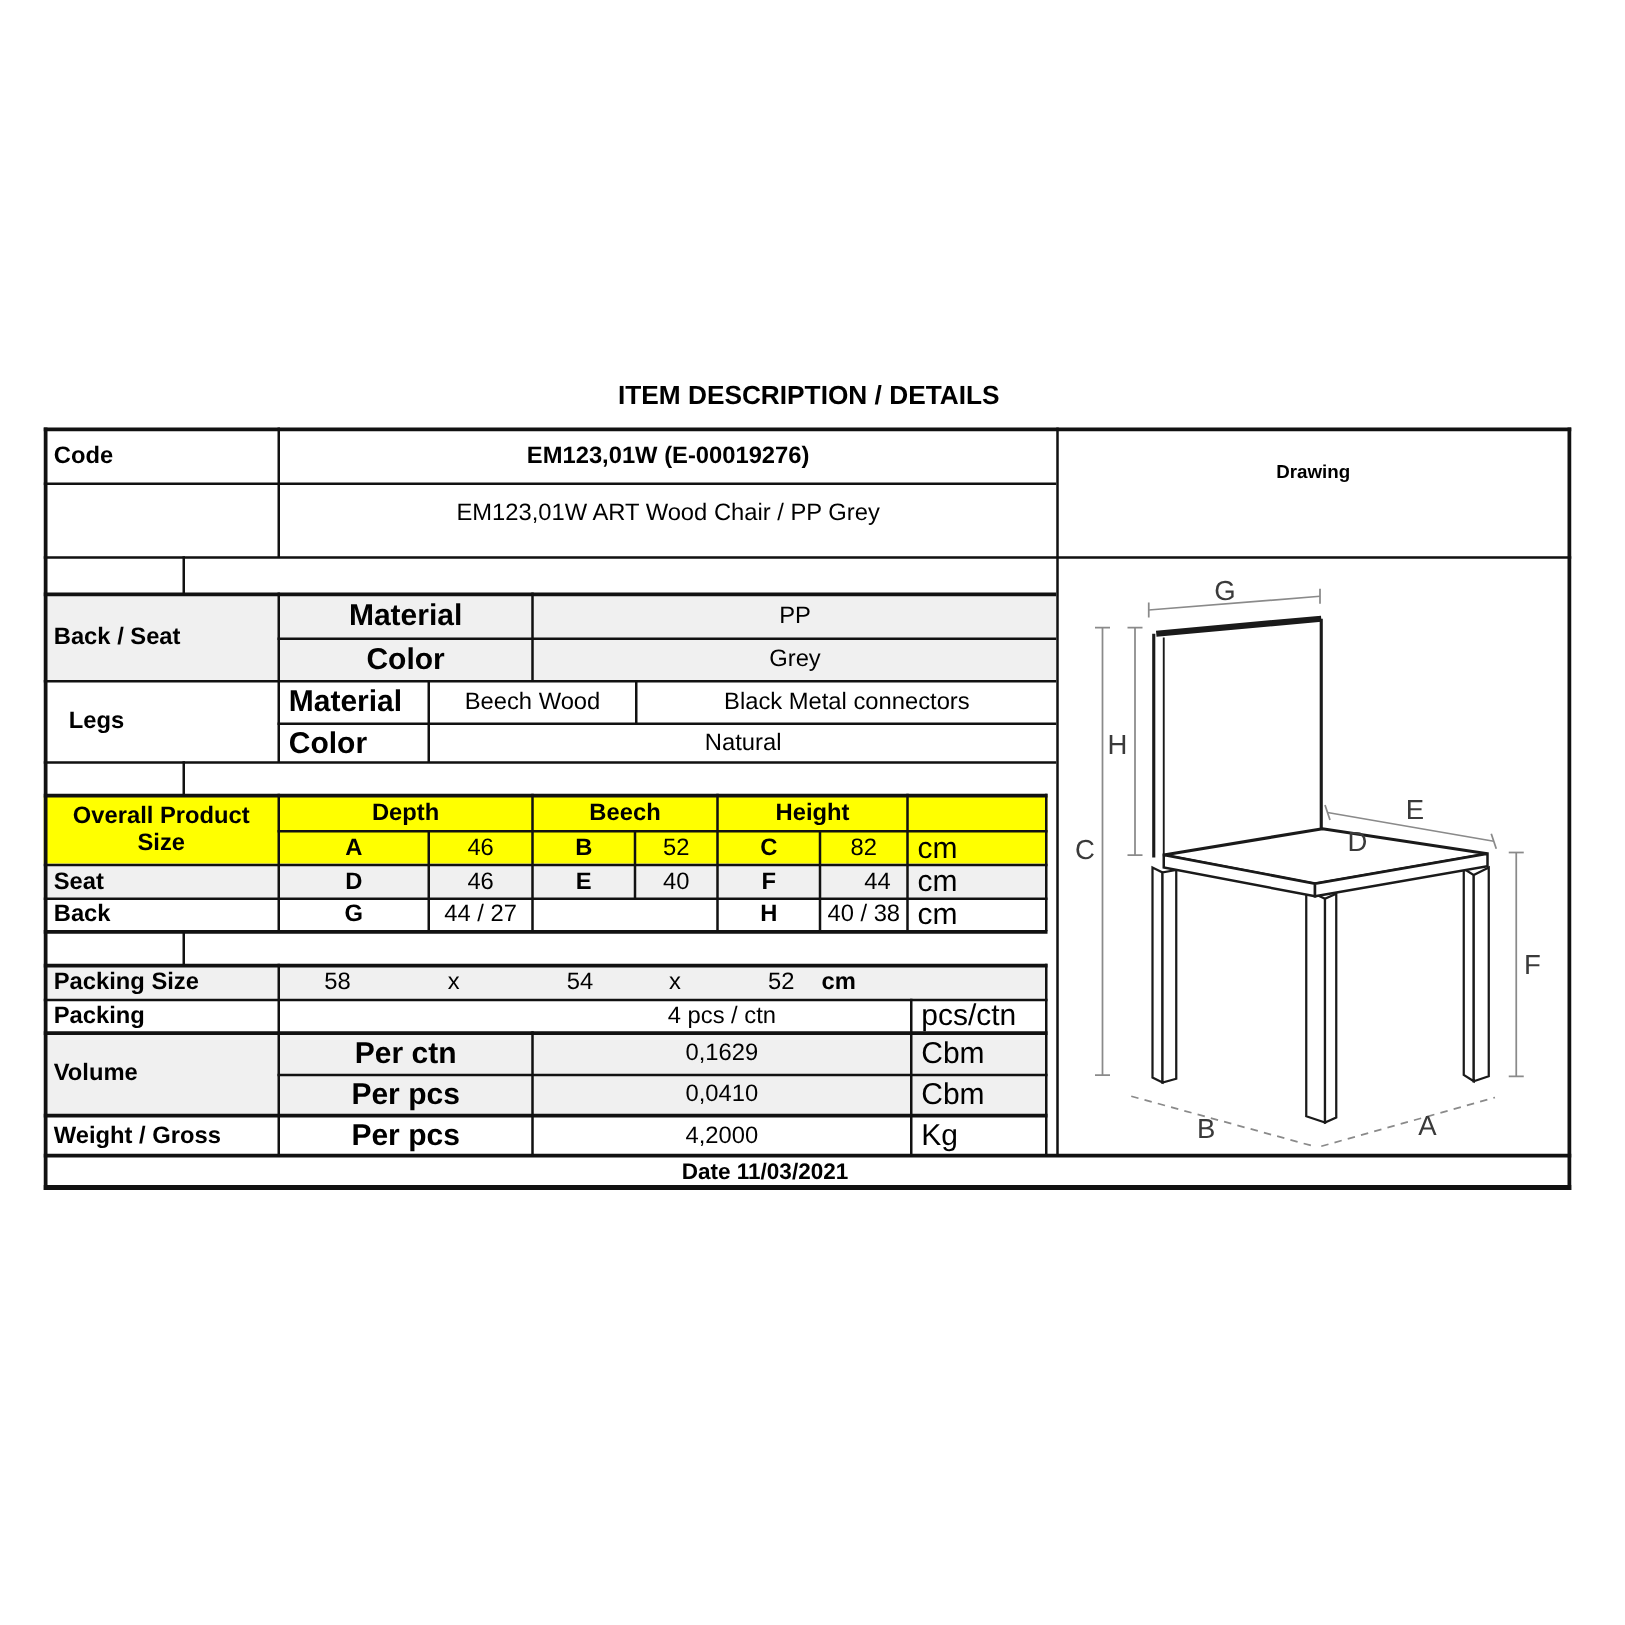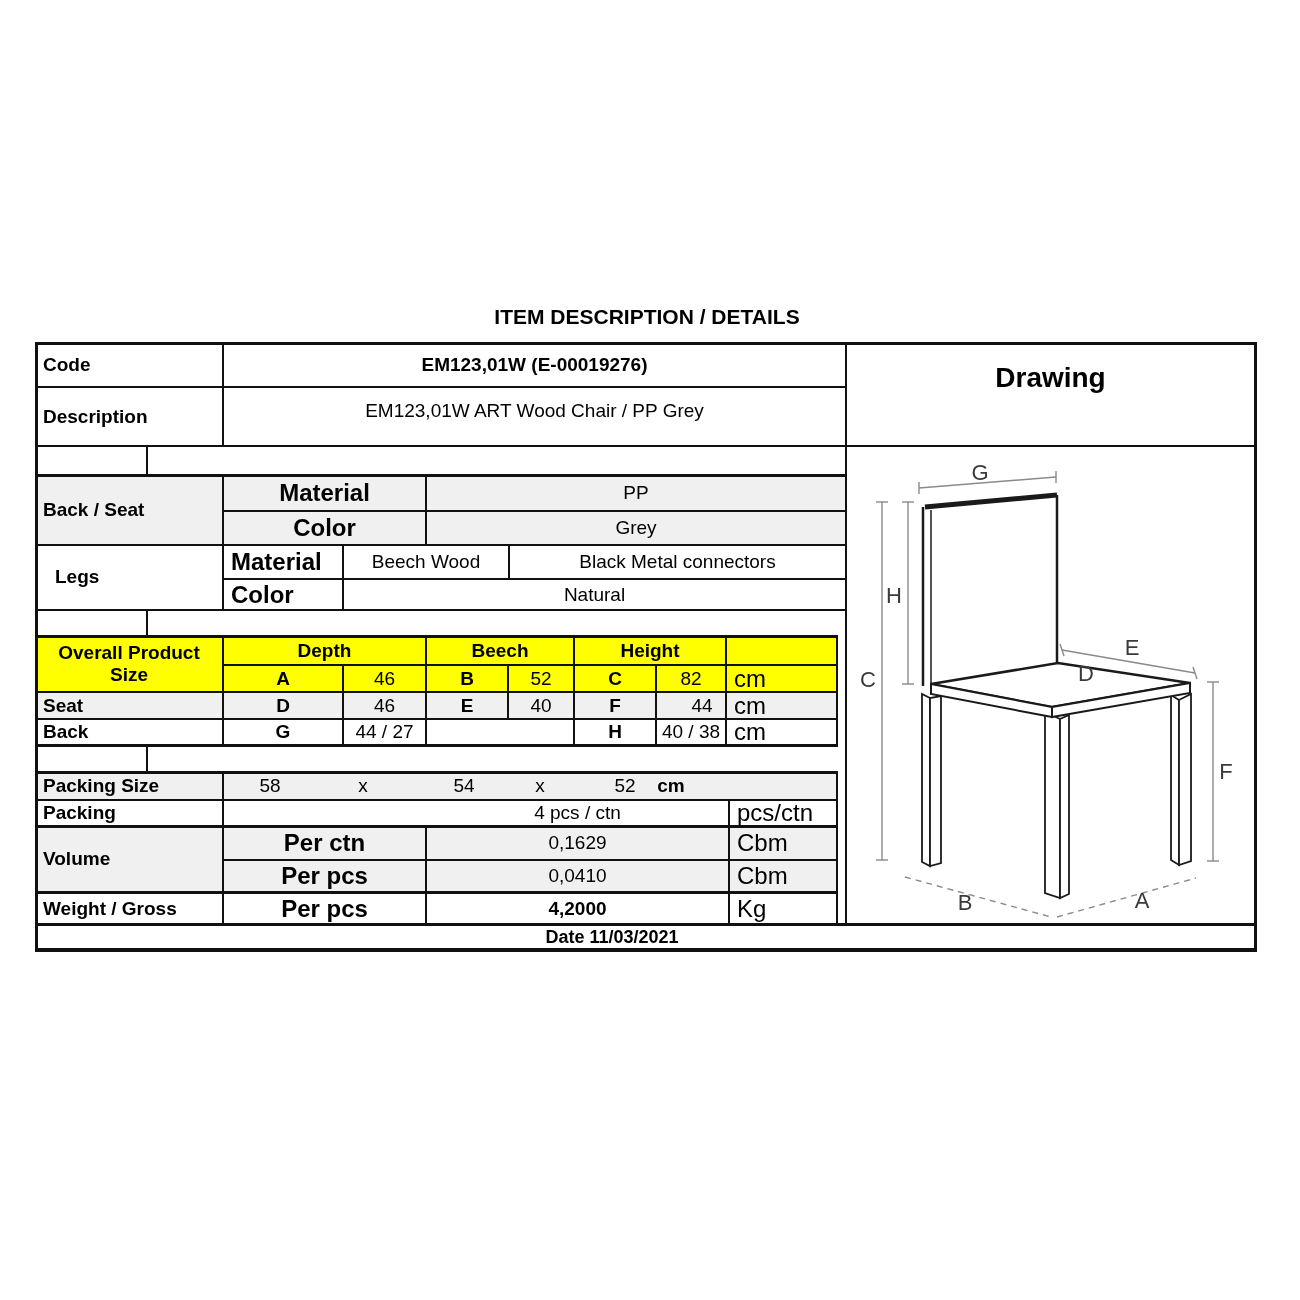--- a/index.html
+++ b/index.html
@@ -79,7 +79,7 @@
   <div class="t c b" style="left:224px;top:344px;width:621px;height:42px;">EM123,01W (E-00019276)</div>
   <div class="t b l" style="left:36px;top:388px;width:186px;height:57px;">Description</div>
   <div class="t c" style="left:224px;top:388px;width:621px;height:45px;">EM123,01W ART Wood Chair / PP Grey</div>
-  <div class="t c b" style="left:847px;top:342px;width:407px;height:72px;font-size:28px;text-align:center;">Drawing</div>
+  <div class="t c b" style="left:847px;top:342px;width:407px;height:72px;font-size:15px;text-align:center;">Drawing</div>
 
   <div class="t b l" style="left:36px;top:475px;width:186px;height:69px;">Back / Seat</div>
   <div class="t c b s18" style="left:224px;top:475px;width:201px;height:35px;">Material</div>

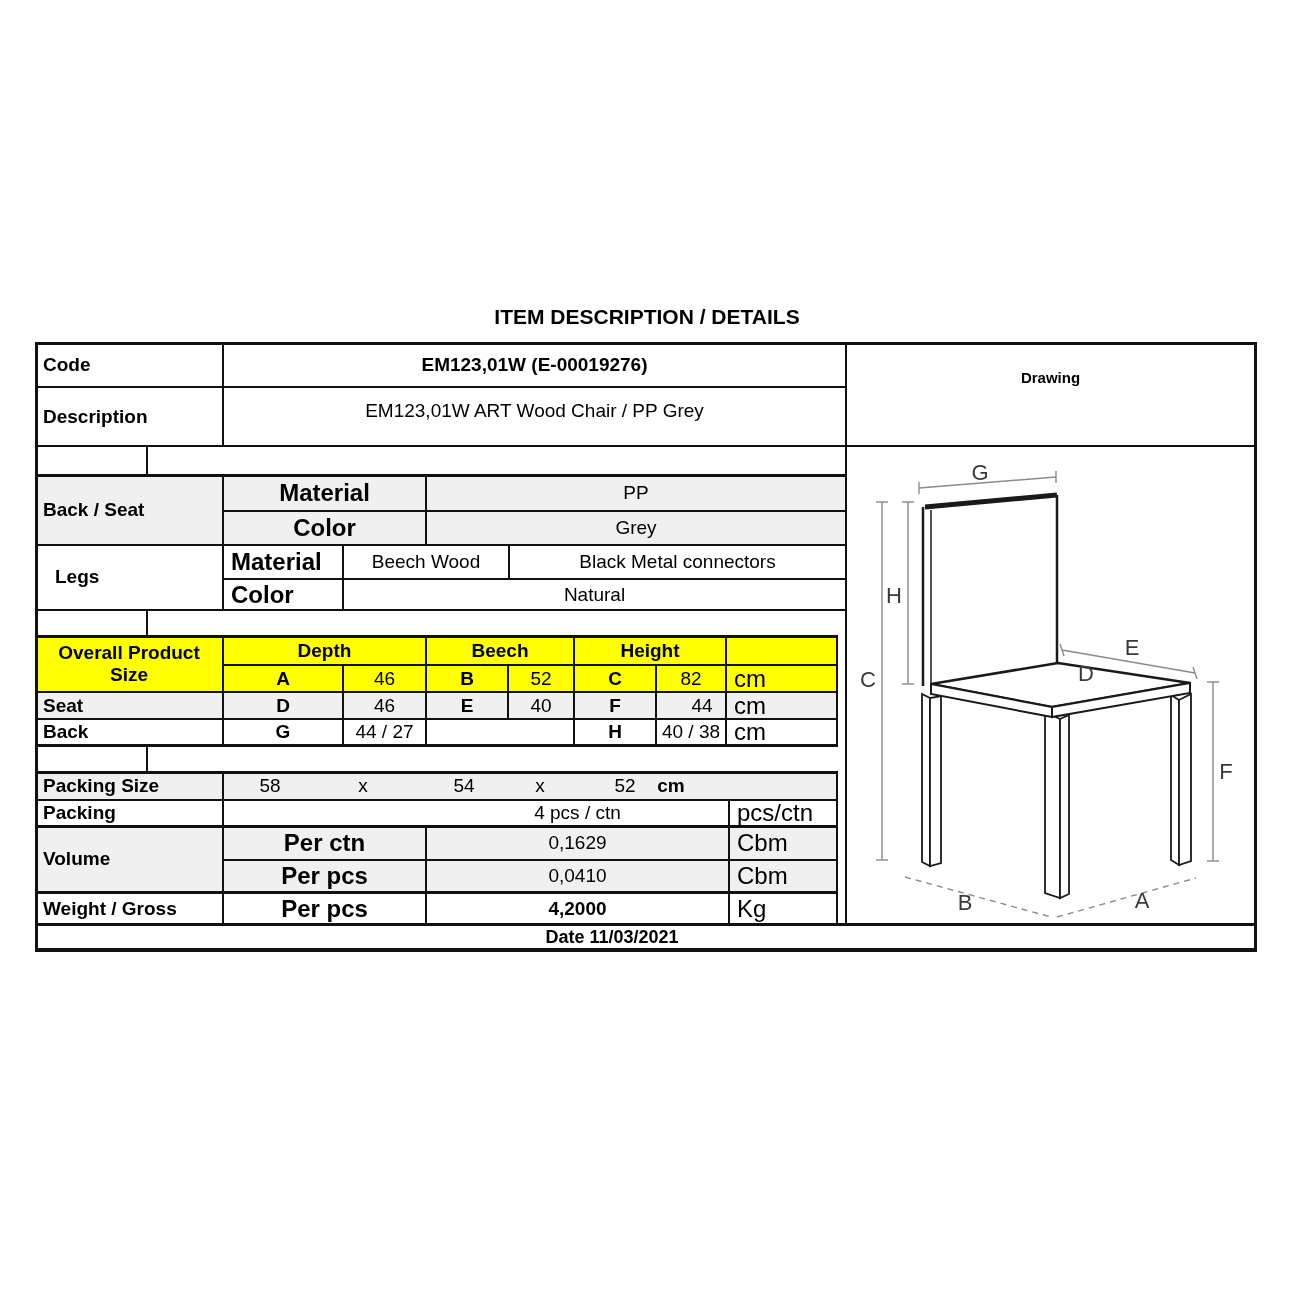--- a/index.html
+++ b/index.html
@@ -77,7 +77,6 @@
 
   <div class="t b l" style="left:36px;top:344px;width:180px;height:42px;">Code</div>
   <div class="t c b" style="left:224px;top:344px;width:621px;height:42px;">EM123,01W (E-00019276)</div>
-  <div class="t b l" style="left:36px;top:388px;width:186px;height:57px;">Description</div>
   <div class="t c" style="left:224px;top:388px;width:621px;height:45px;">EM123,01W ART Wood Chair / PP Grey</div>
   <div class="t c b" style="left:847px;top:342px;width:407px;height:72px;font-size:15px;text-align:center;">Drawing</div>
 

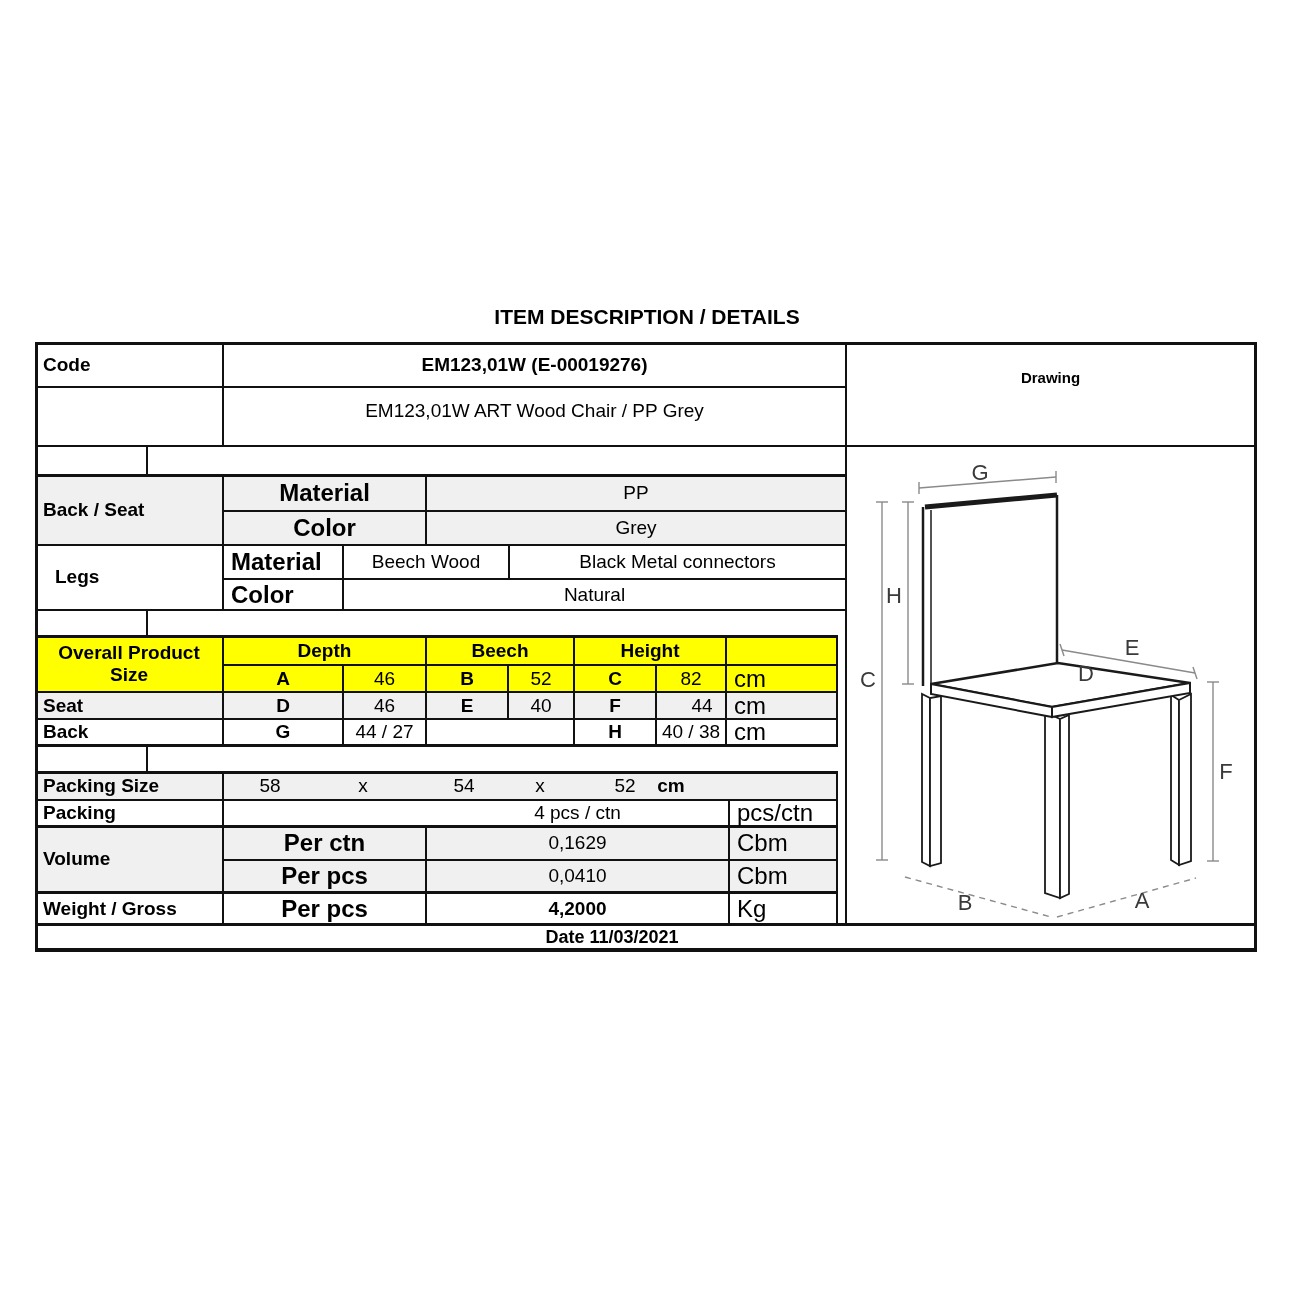--- a/index.html
+++ b/index.html
@@ -147,7 +147,7 @@
 
   <div class="t b l" style="left:36px;top:894px;width:186px;height:29px;">Weight / Gross</div>
   <div class="t c b s18" style="left:224px;top:894px;width:201px;height:29px;">Per pcs</div>
-  <div class="t c" style="left:427px;top:894px;width:301px;height:29px;font-weight:bold;">4,2000</div>
+  <div class="t c" style="left:427px;top:894px;width:301px;height:29px;">4,2000</div>
   <div class="t l s18" style="left:730px;top:894px;width:106px;height:29px;">Kg</div>
 
   <div class="t c b" style="left:35px;top:926px;width:1154px;height:22px;font-size:18px;">Date 11/03/2021</div>

